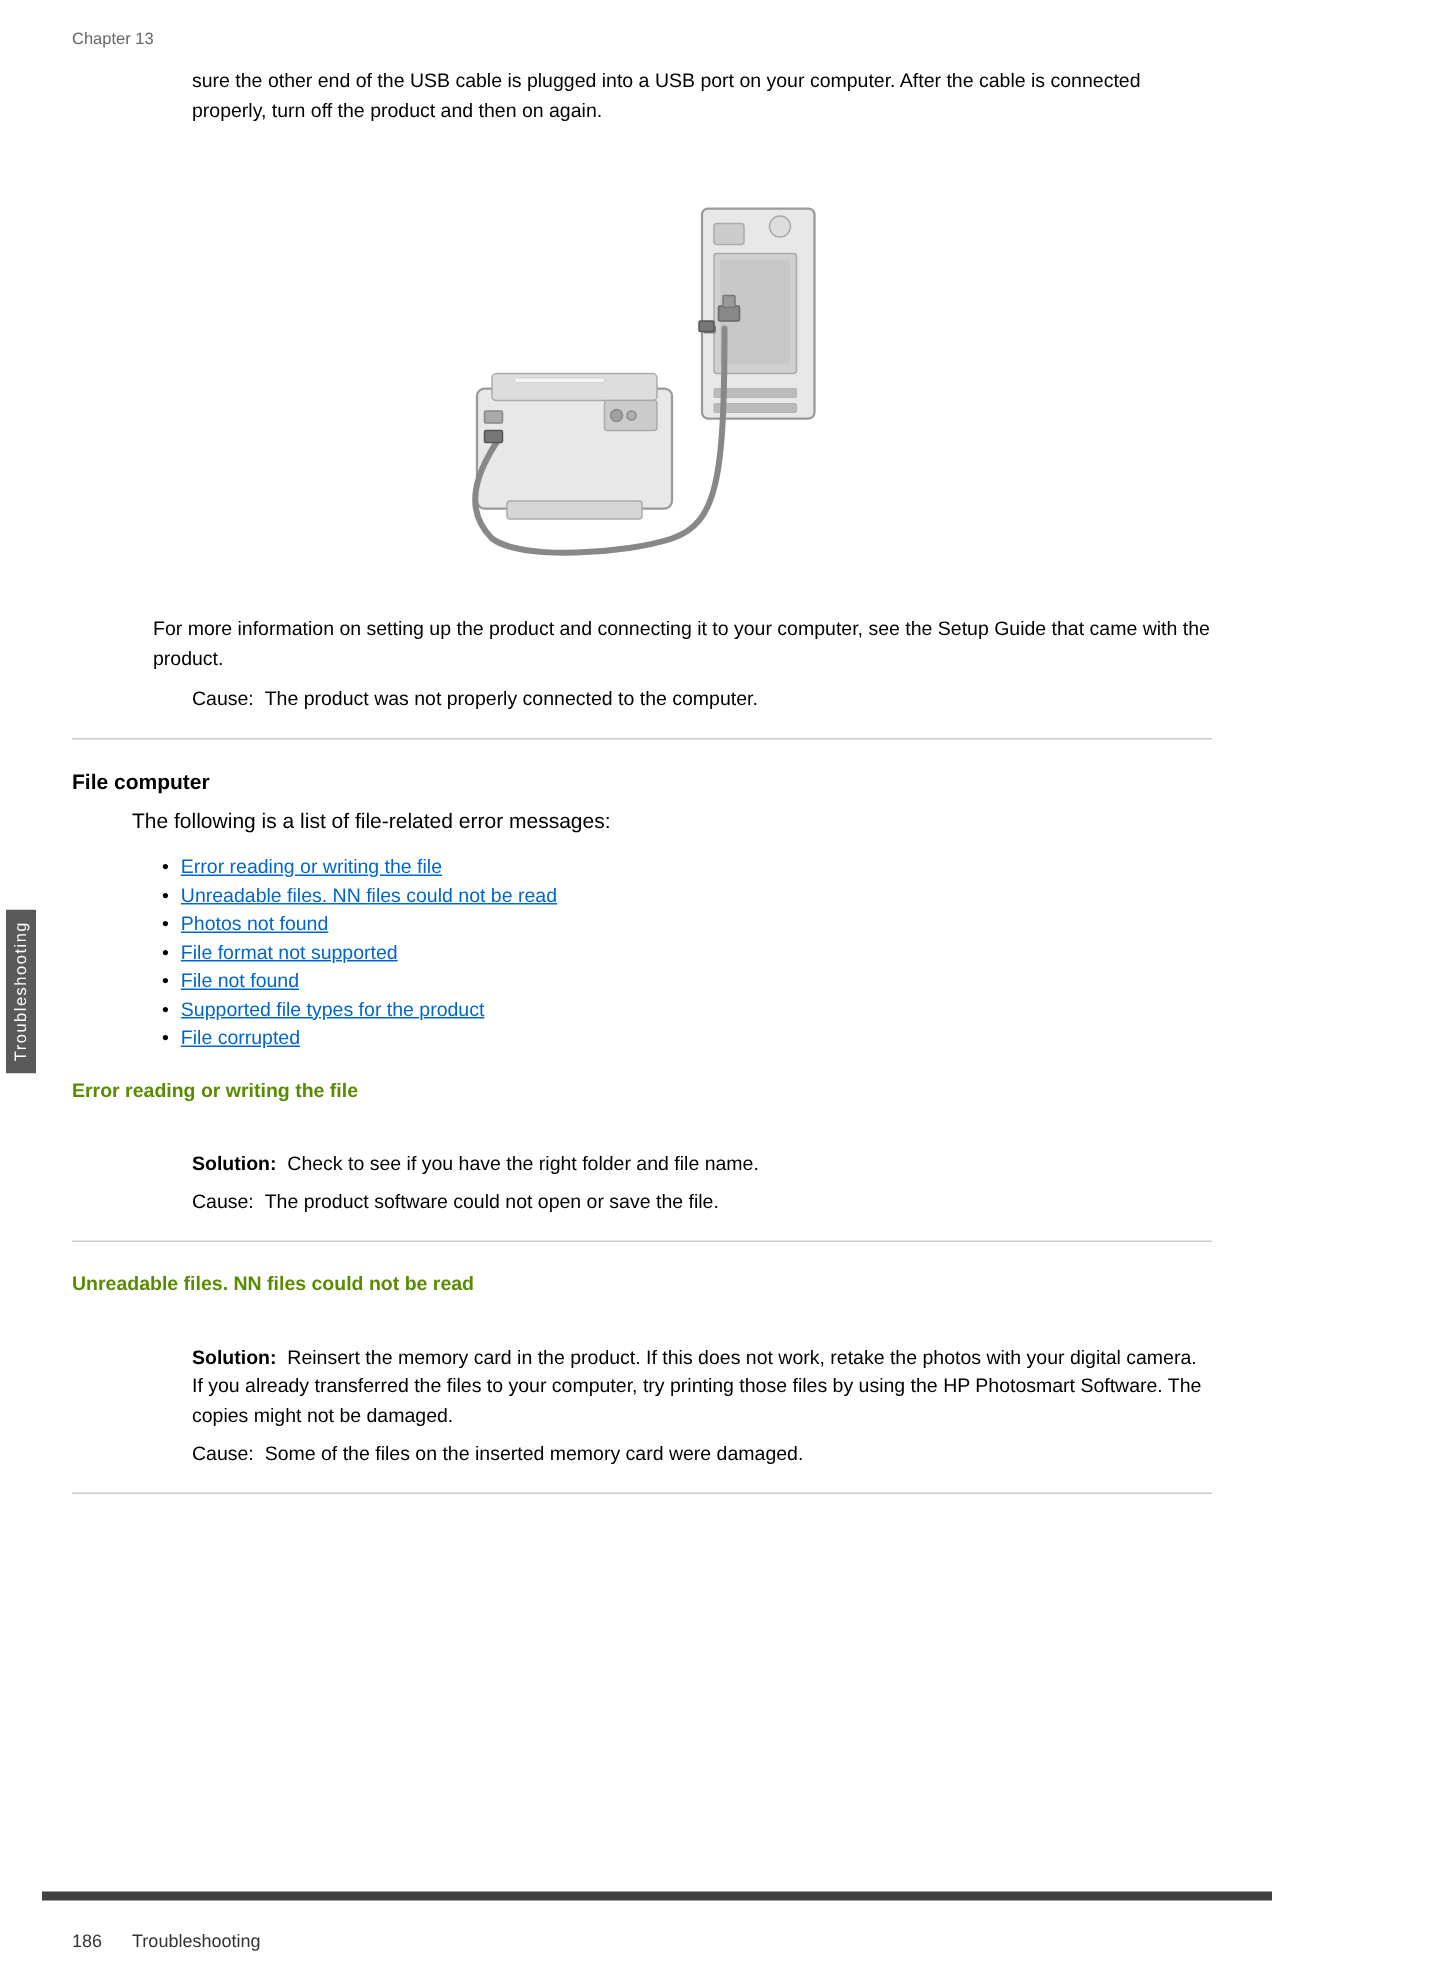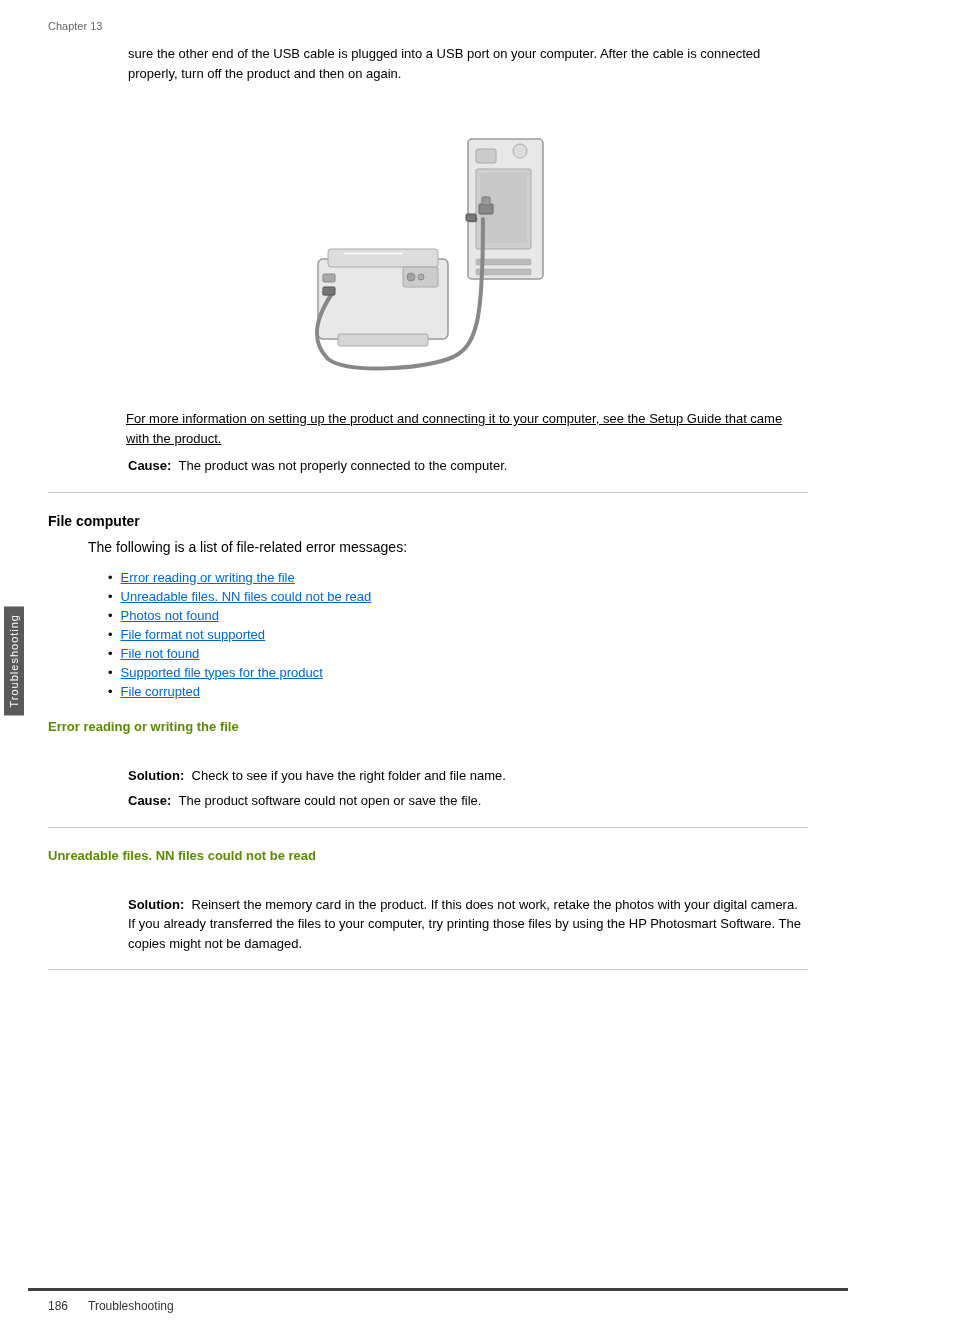--- a/index.html
+++ b/index.html
@@ -70,11 +70,10 @@
     }
 
     .info-text {
-      margin-left: 78px;
+      margin-left: 54px;
       font-size: 13px;
       line-height: 1.5;
       margin-bottom: 8px;
-      text-decoration: underline;
     }
 
     .cause-line {

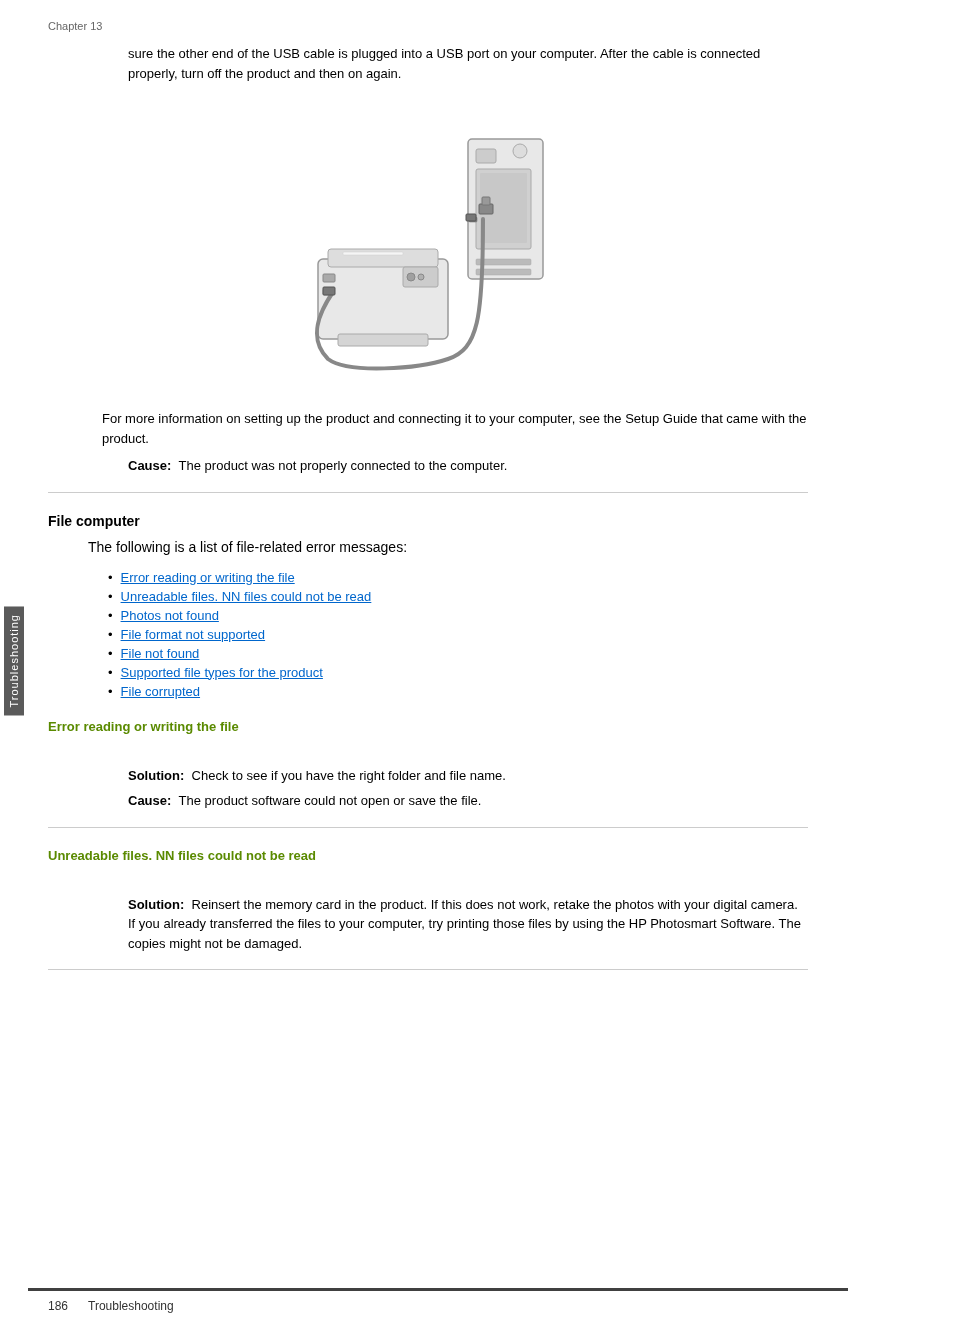--- a/index.html
+++ b/index.html
@@ -84,7 +84,7 @@
     }
 
     .cause-line strong {
-      font-weight: bold;
+      font-weight: normal;
     }
 
     .divider {

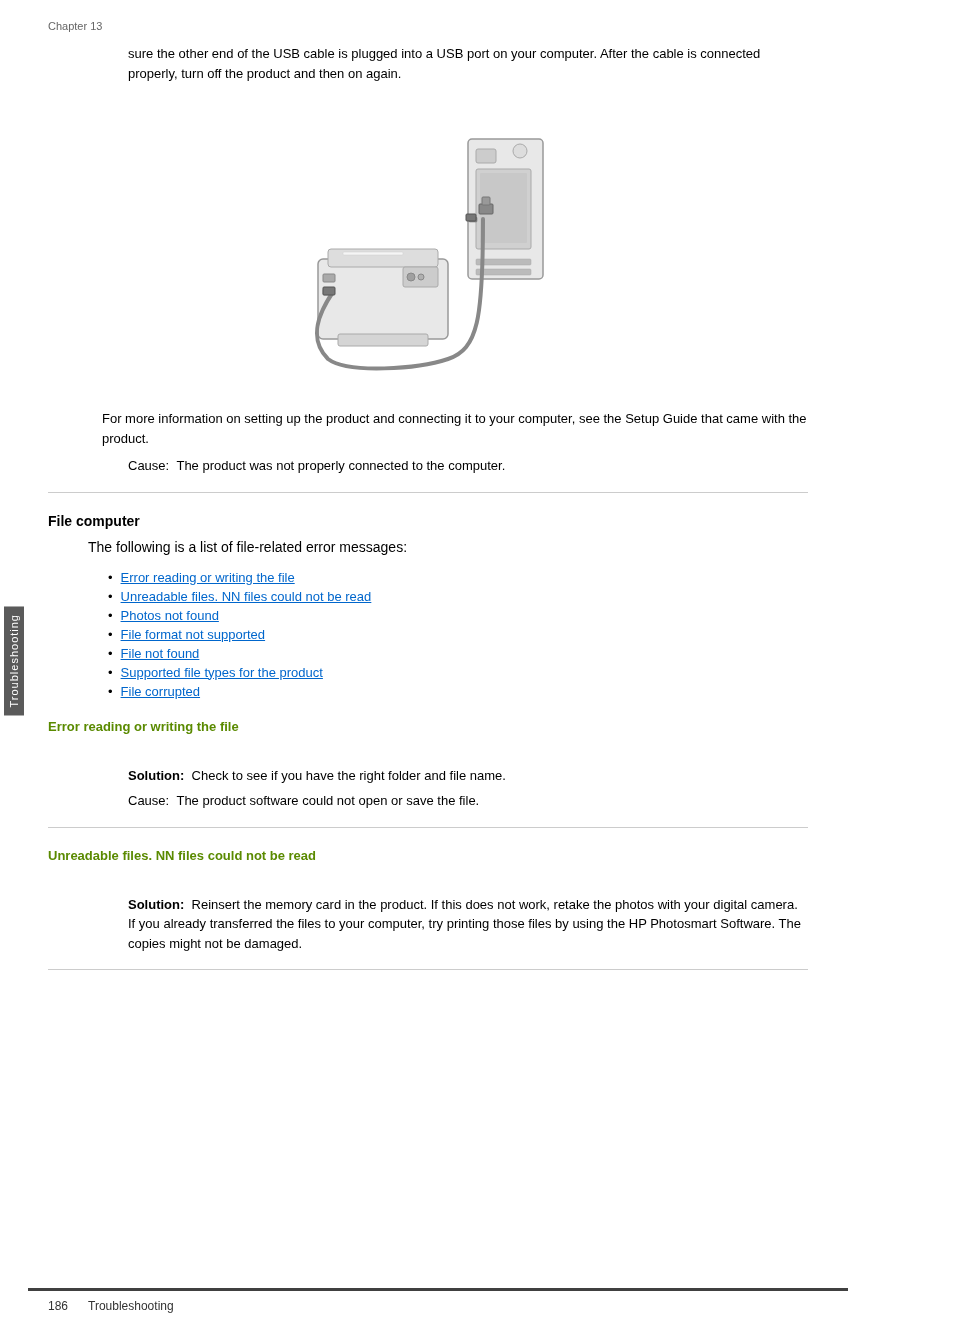--- a/index.html
+++ b/index.html
@@ -286,6 +286,9 @@
       <strong>Solution:</strong>&nbsp;&nbsp;<span>Reinsert the memory card in the product. If this does not work, retake the photos with your digital camera. If you already transferred the files to your computer, try printing those files by using the HP Photosmart Software. The copies might not be damaged.</span>
     </div>
 
+    <div class="cause-line">
+      <strong>Cause:</strong>&nbsp;&nbsp;<span>Some of the files on the inserted memory card were damaged.</span>
+    </div>
 
     <hr class="divider">
 

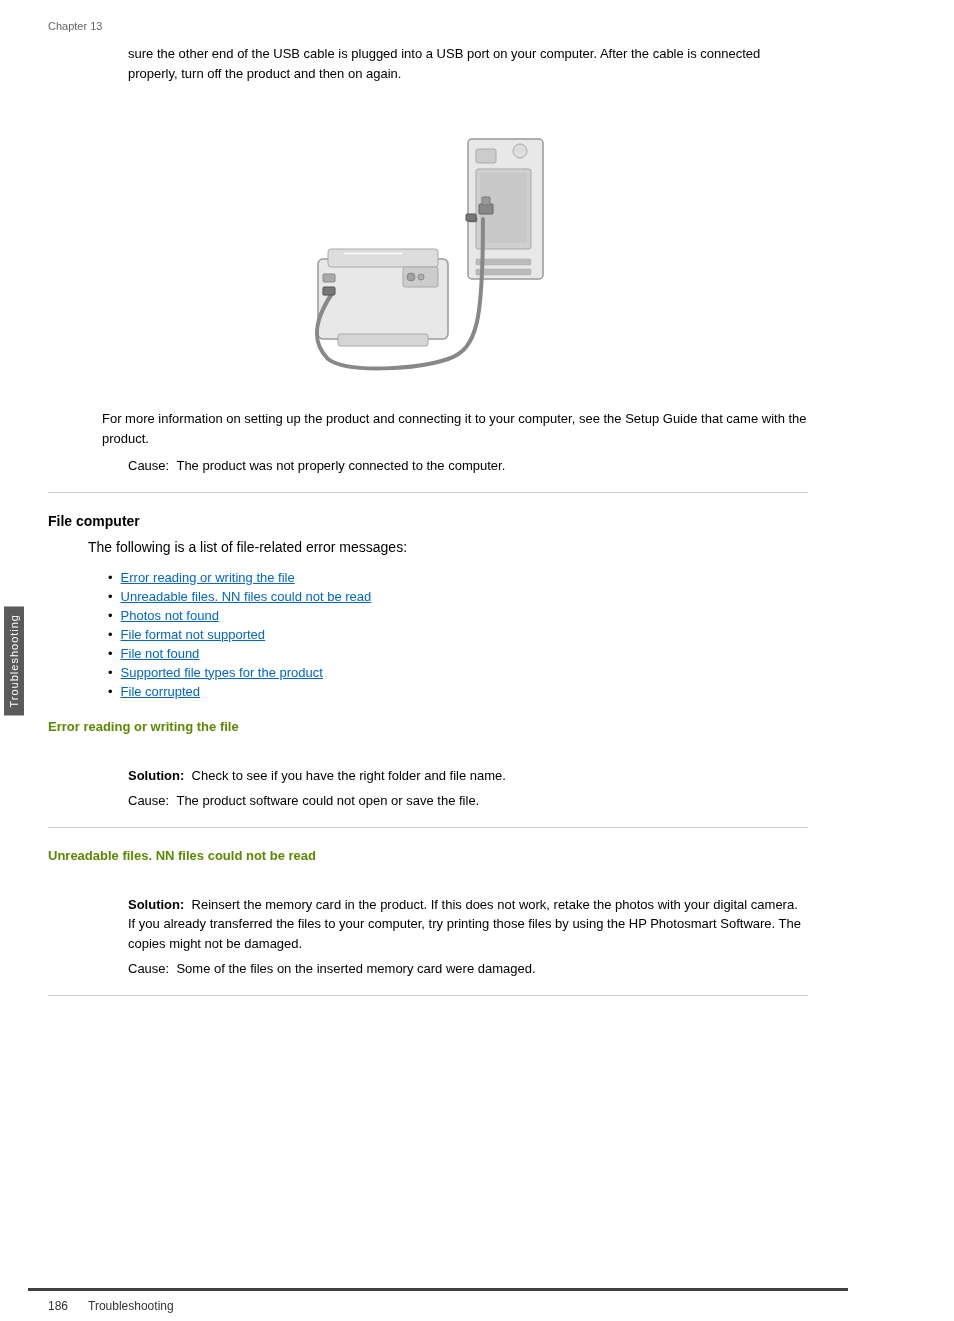--- a/index.html
+++ b/index.html
@@ -160,8 +160,8 @@
       right: 0;
       display: flex;
       align-items: center;
-      padding: 8px 20px;
-      border-top: 3px solid #404040;
+      padding: 20px 20px;
+      border-top: 6px solid #404040;
     }
 
     .footer-page {

